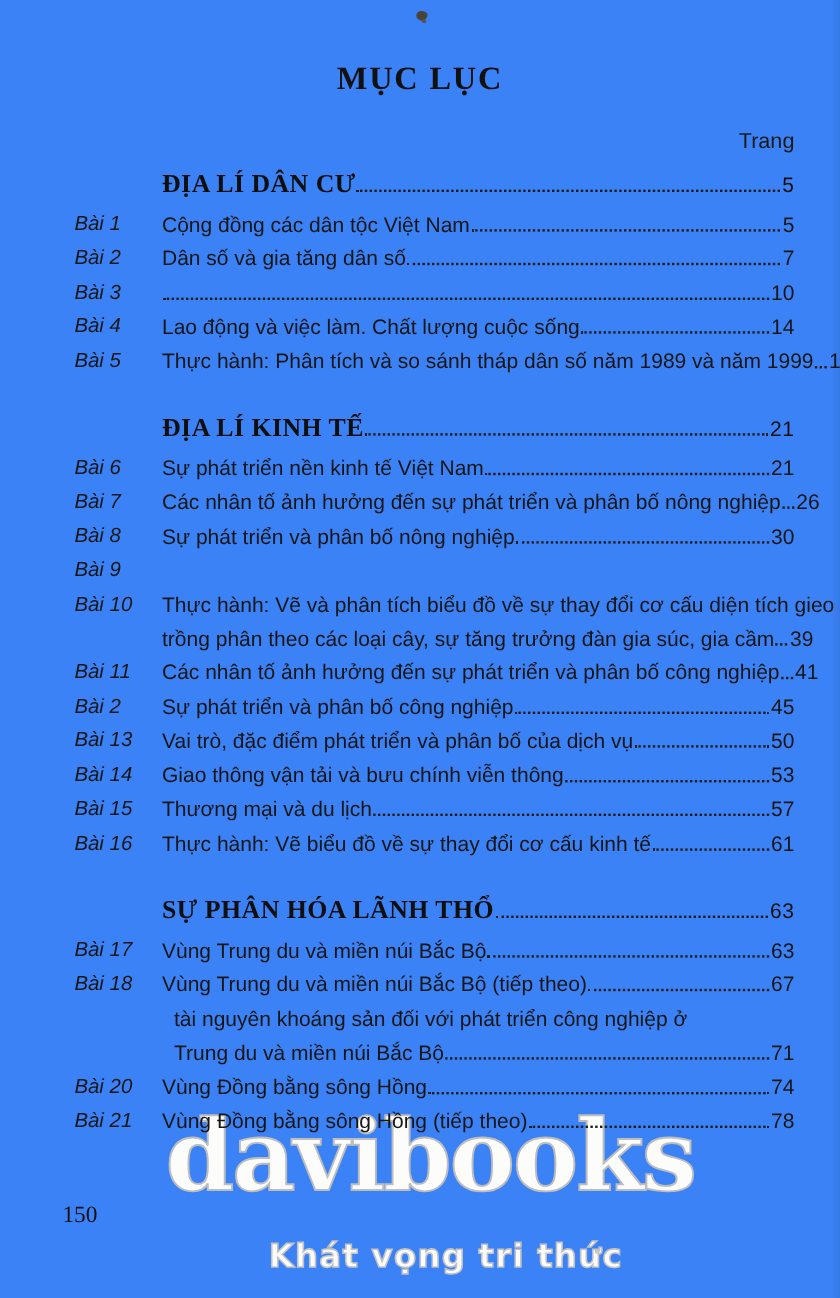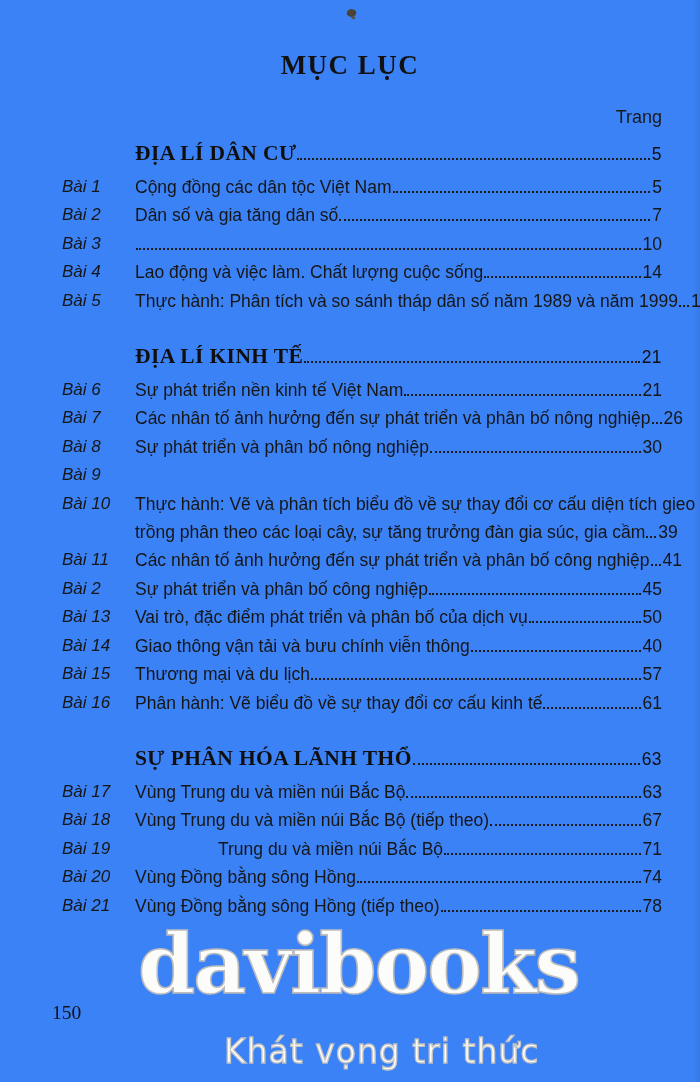--- a/index.html
+++ b/index.html
@@ -234,7 +234,7 @@
           <span class="line">
             <span class="text">Giao thông vận tải và bưu chính viễn thông</span>
             <span class="leader"></span>
-            <span class="pagenum">40</span>
+            <span class="pagenum">53</span>
           </span>
         </span>
       </div>

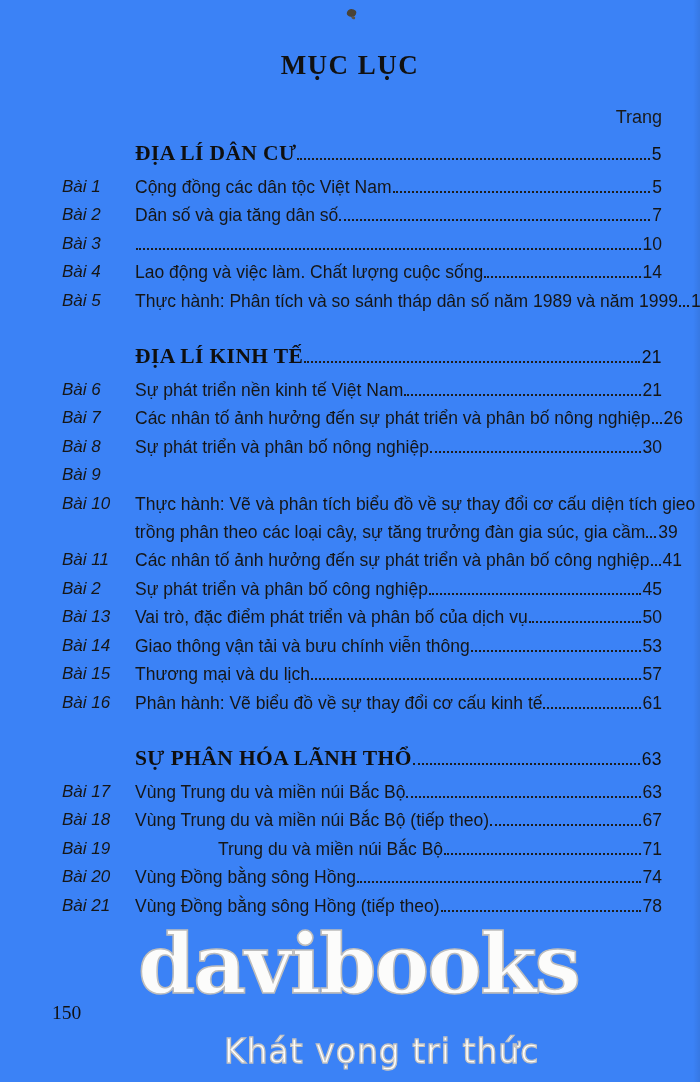--- a/index.html
+++ b/index.html
@@ -252,7 +252,7 @@
         <span class="label">Bài 16</span>
         <span class="body">
           <span class="line">
-            <span class="text">Phân hành: Vẽ biểu đồ về sự thay đổi cơ cấu kinh tế</span>
+            <span class="text">Thực hành: Vẽ biểu đồ về sự thay đổi cơ cấu kinh tế</span>
             <span class="leader"></span>
             <span class="pagenum">61</span>
           </span>

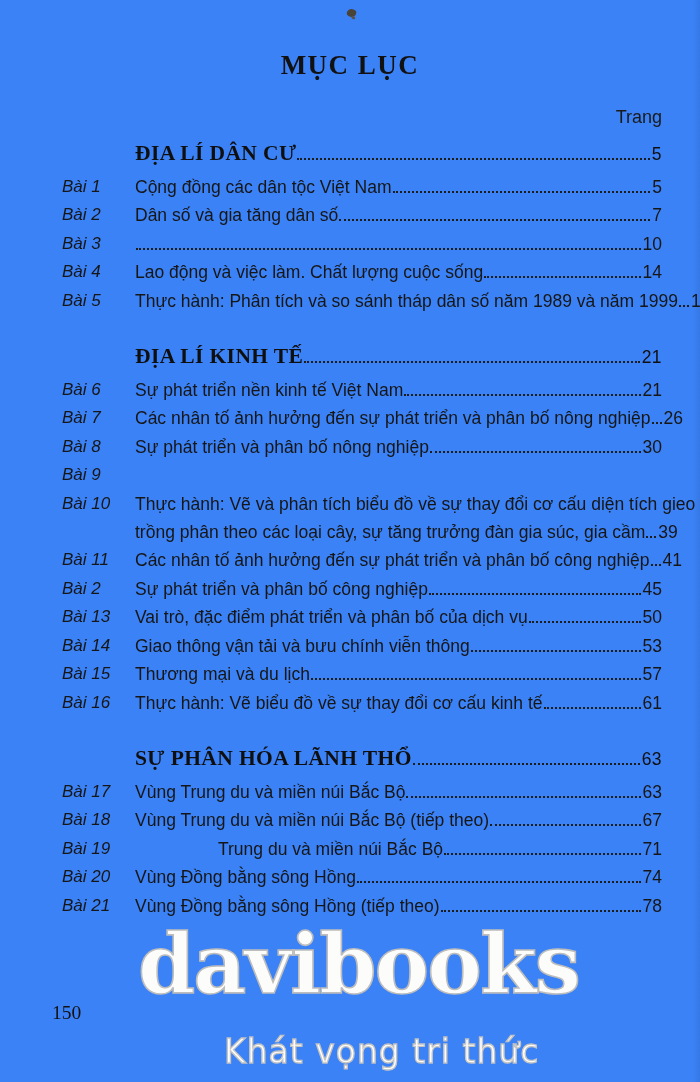--- a/index.html
+++ b/index.html
@@ -289,7 +289,6 @@
         </span>
       </div>
       <div class="row entry">
-        <span class="label">Bài 19</span>
         <span class="body">
           <span class="line indent">
             <span class="text">Trung du và miền núi Bắc Bộ</span>

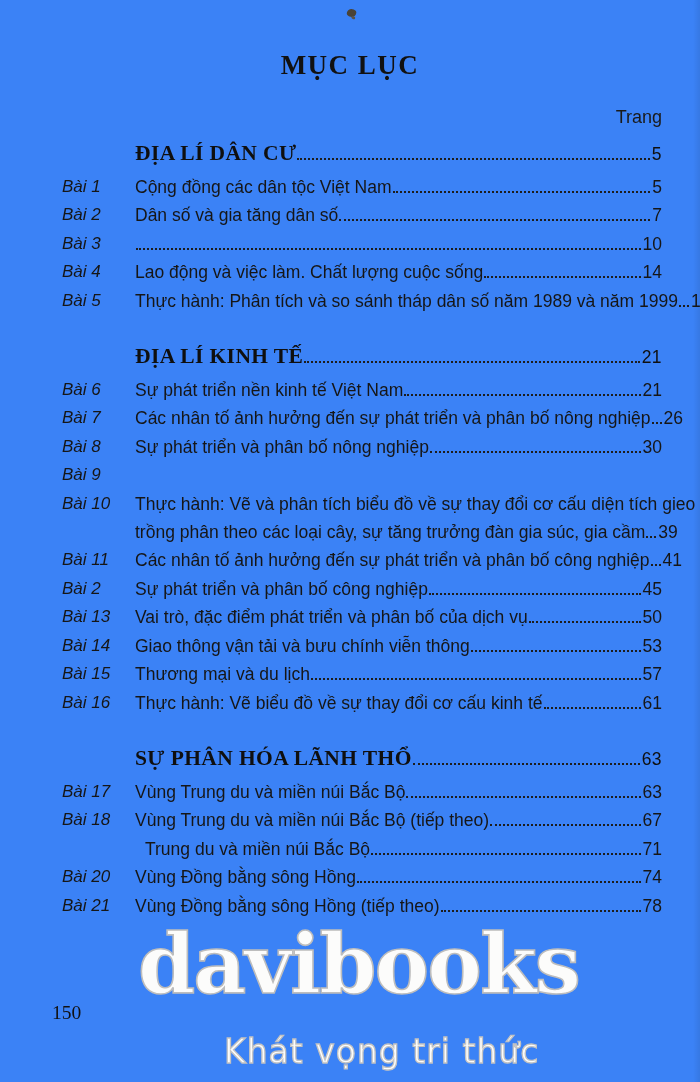--- a/index.html
+++ b/index.html
@@ -291,6 +291,9 @@
       <div class="row entry">
         <span class="body">
           <span class="line indent">
+            <span class="text">tài nguyên khoáng sản đối với phát triển công nghiệp ở</span>
+          </span>
+          <span class="line indent">
             <span class="text">Trung du và miền núi Bắc Bộ</span>
             <span class="leader"></span>
             <span class="pagenum">71</span>

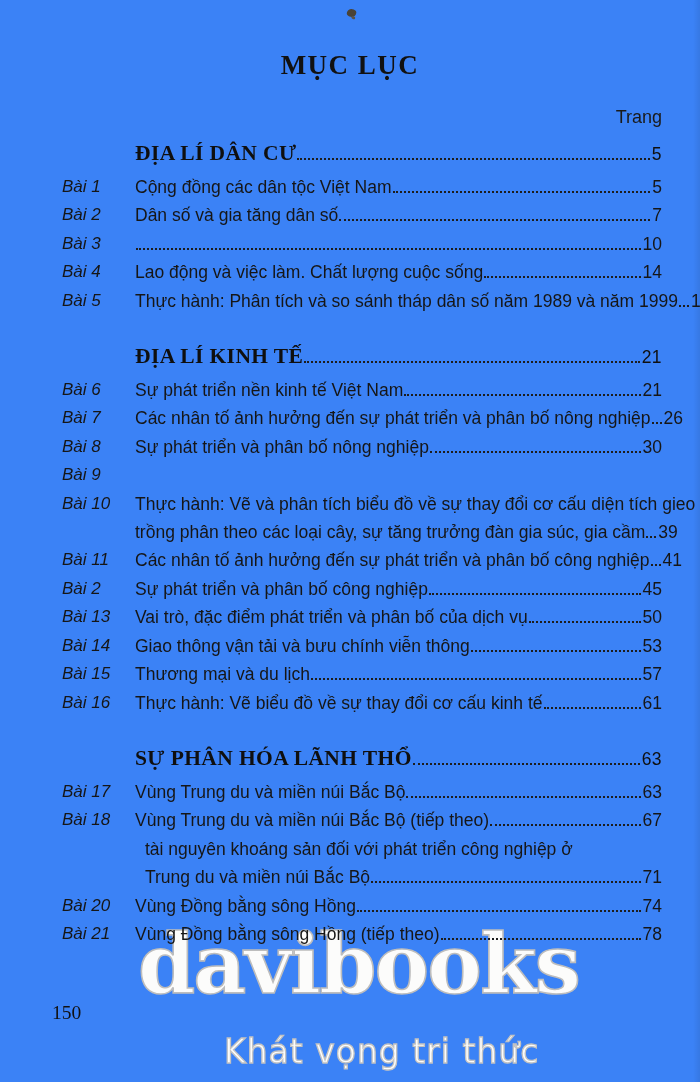--- a/index.html
+++ b/index.html
@@ -61,7 +61,7 @@
   }
   .wm-tagline{
     position:absolute; left:224px; top:1032px; z-index:1;
-    font-family:"DejaVu Sans", sans-serif; font-size:33px; font-weight:normal;
+    font-family:"DejaVu Sans", sans-serif; font-size:27px; font-weight:bold;
     color:#fcfcfb; -webkit-text-stroke:1.3px #c2c2c2; letter-spacing:1px;
   }
   .folio{

